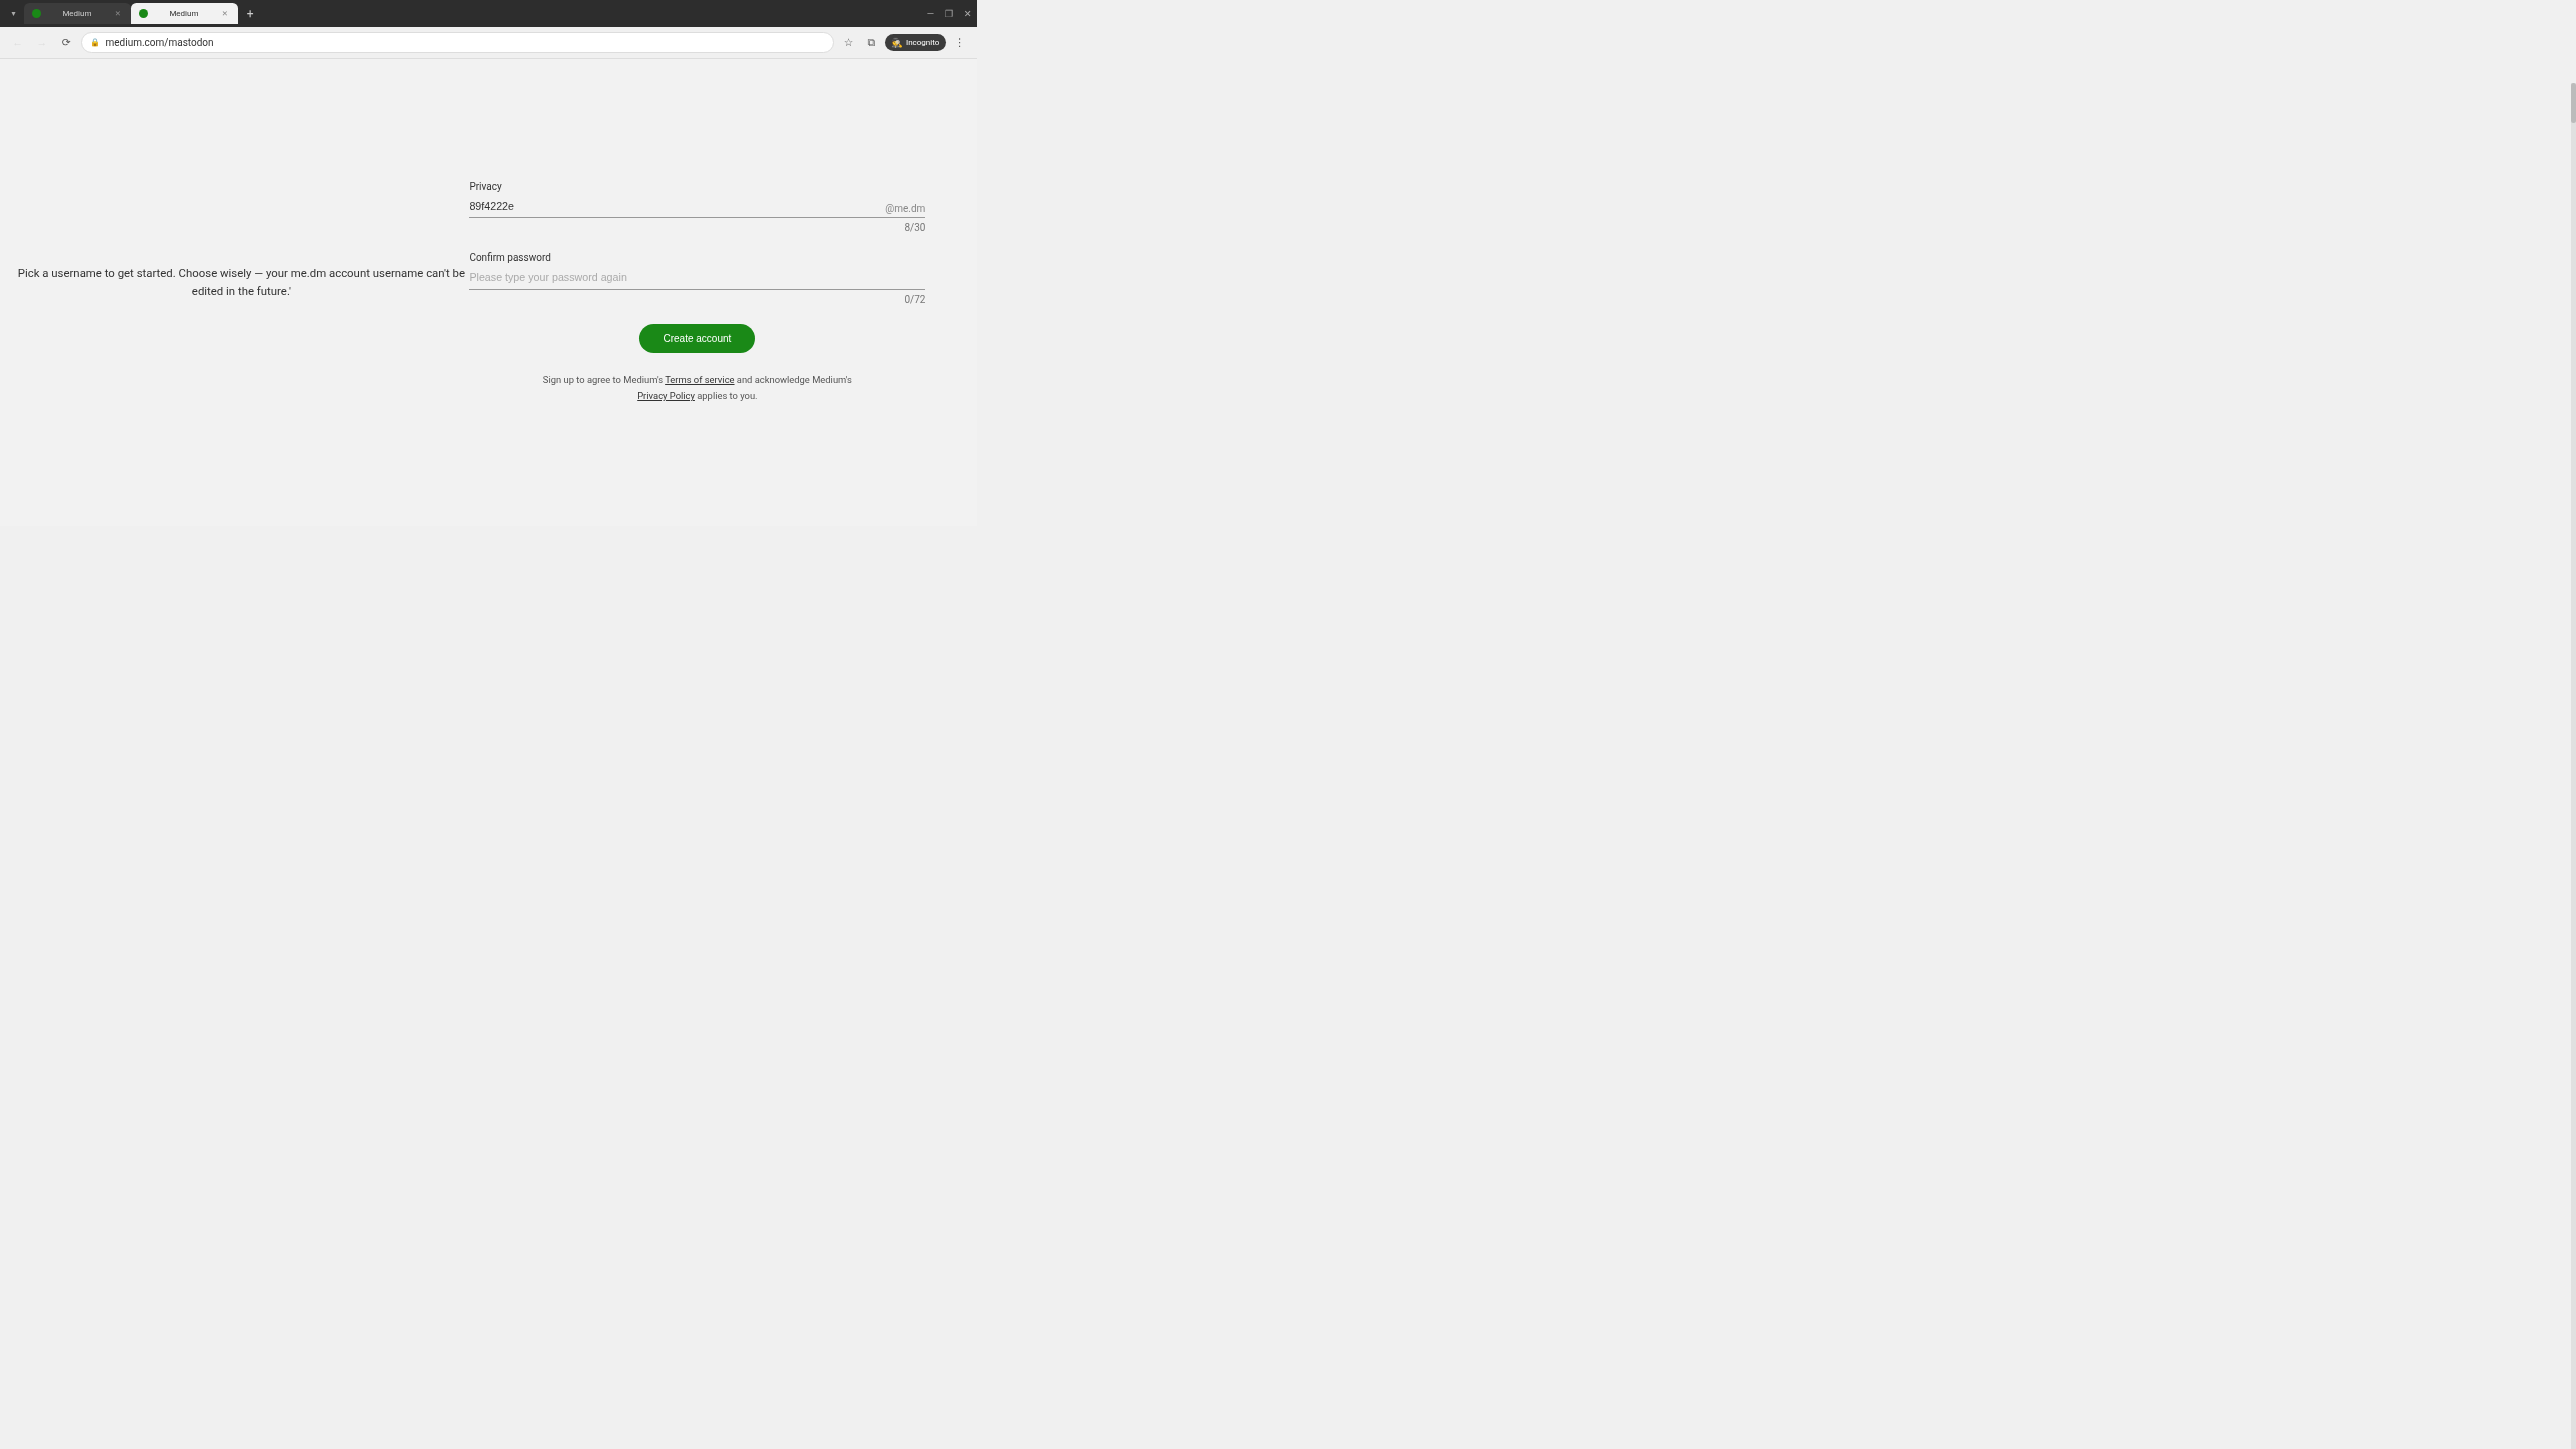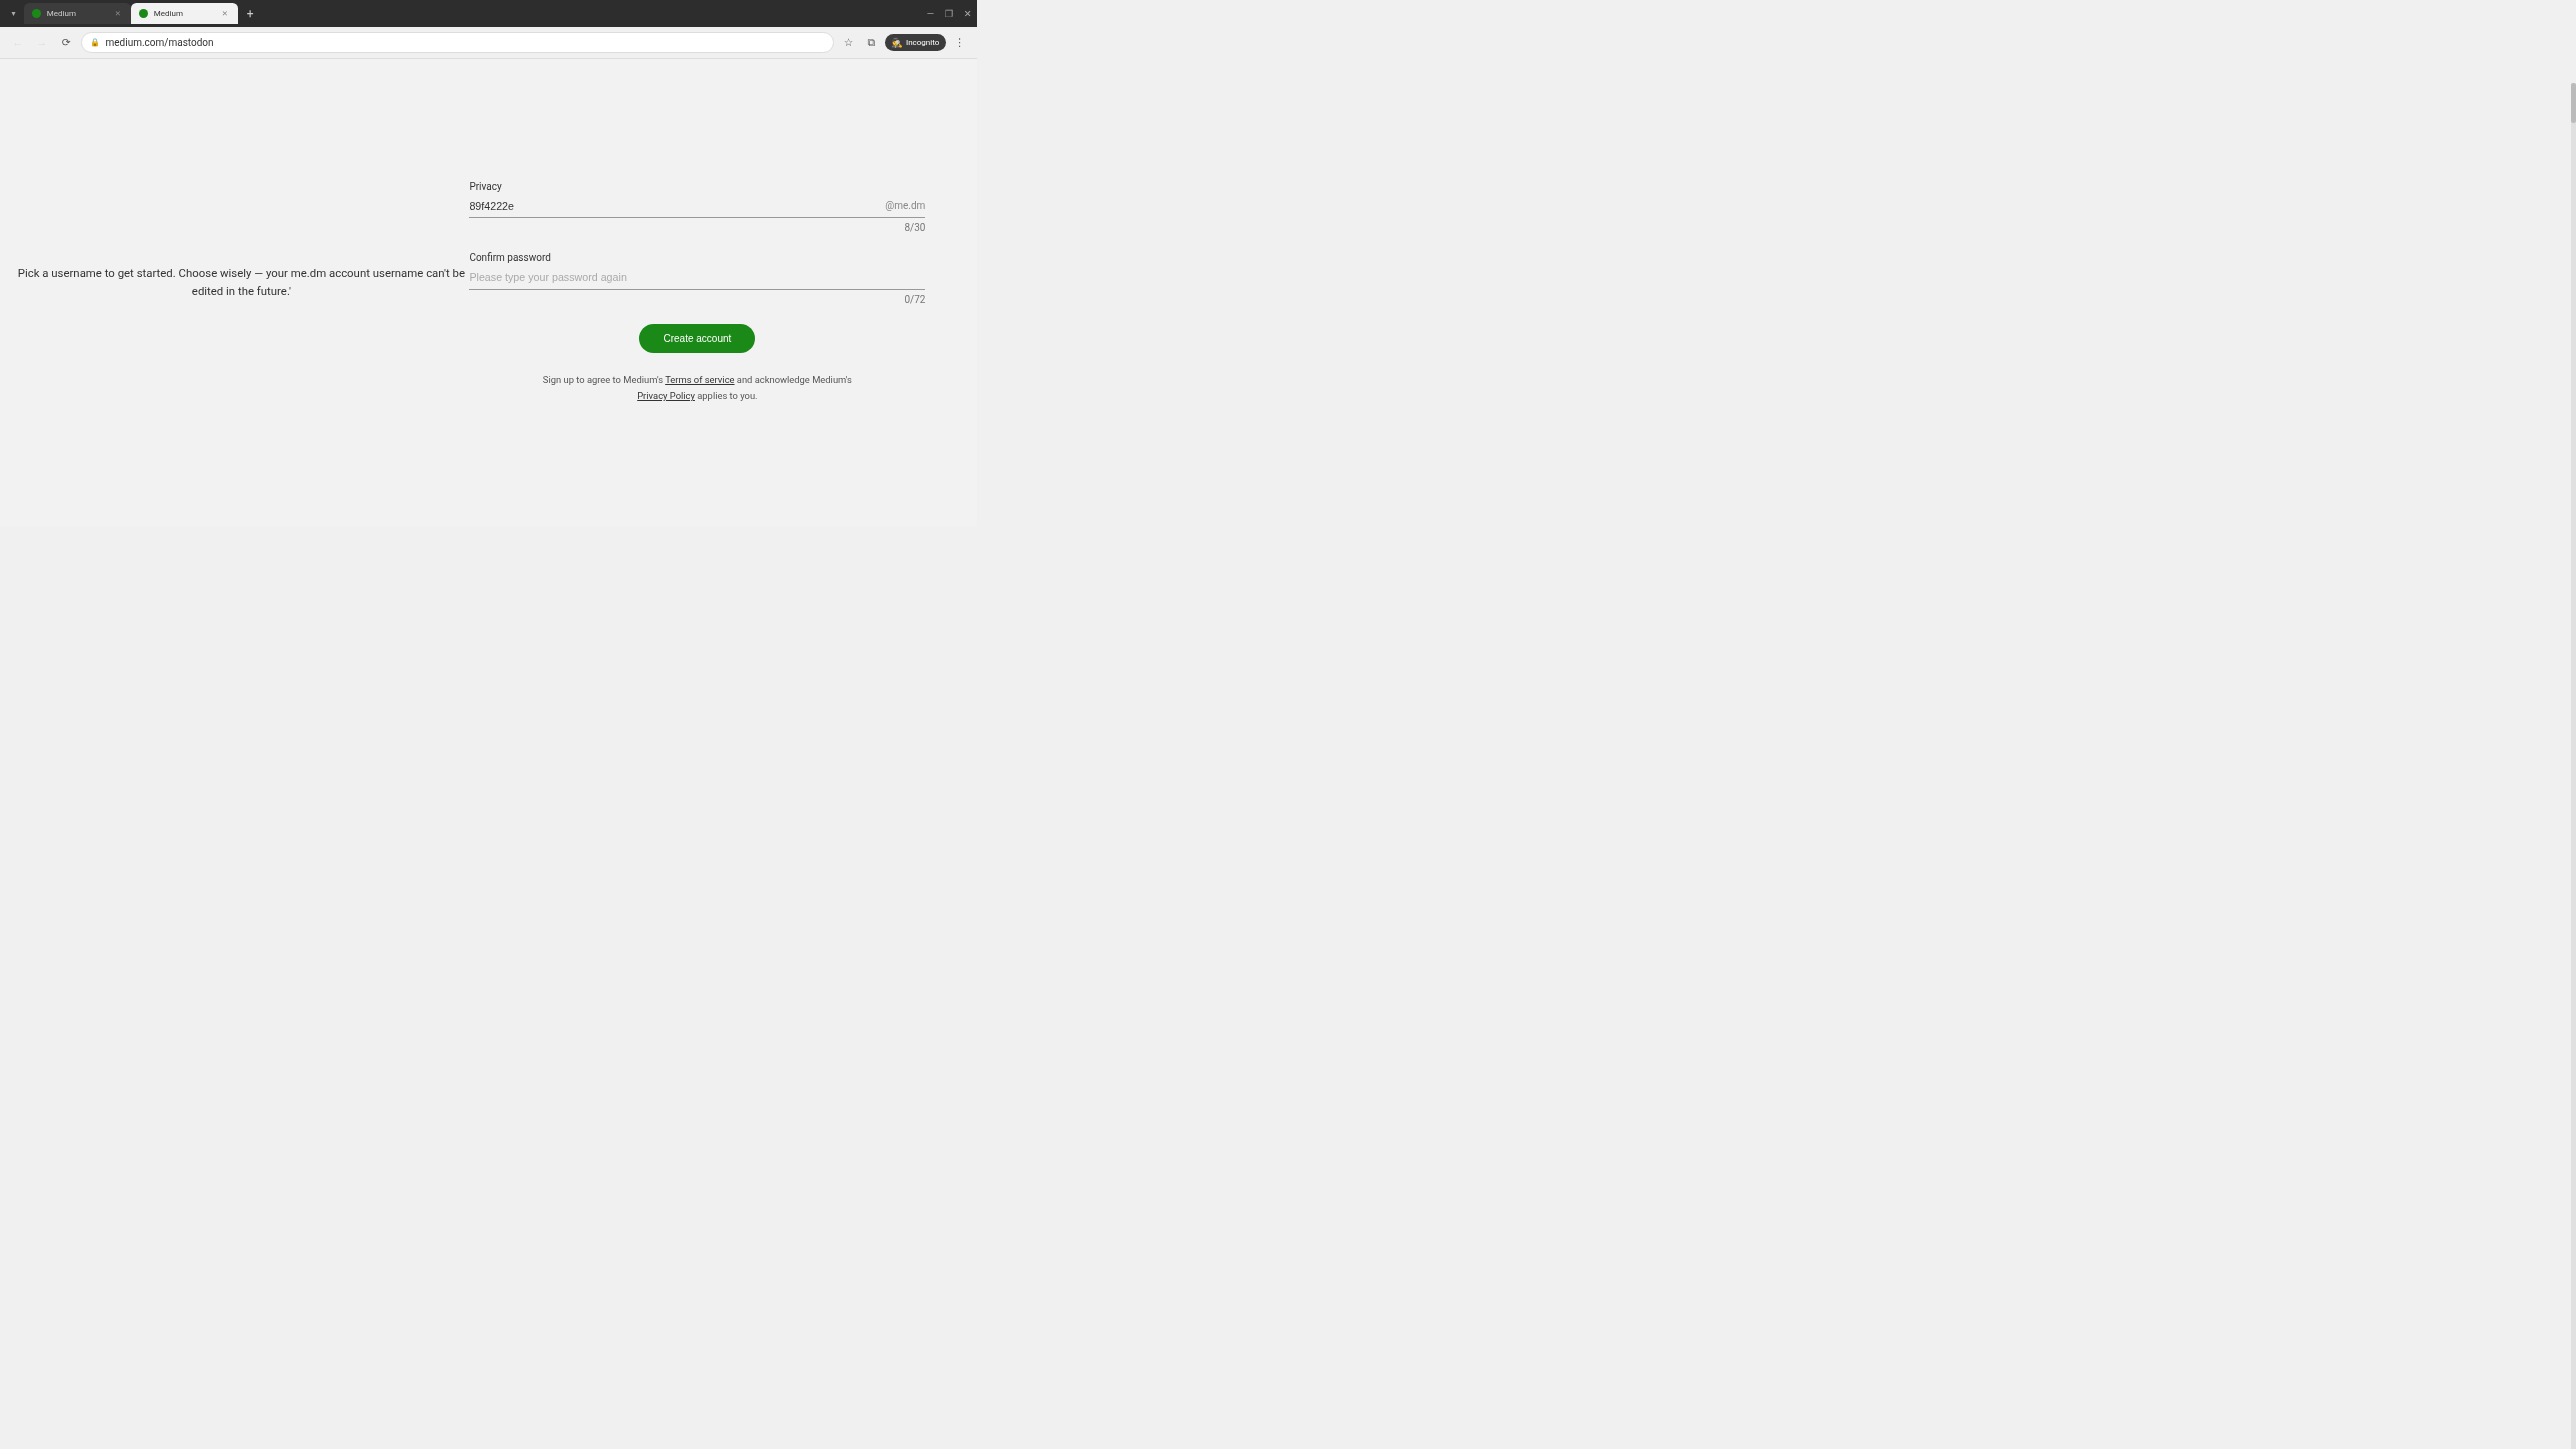--- a/index.html
+++ b/index.html
@@ -58,6 +58,7 @@
       text-overflow: ellipsis;
       white-space: nowrap;
       font-size: 8px;
+      text-align: center;
     }
 
     .tab-close {

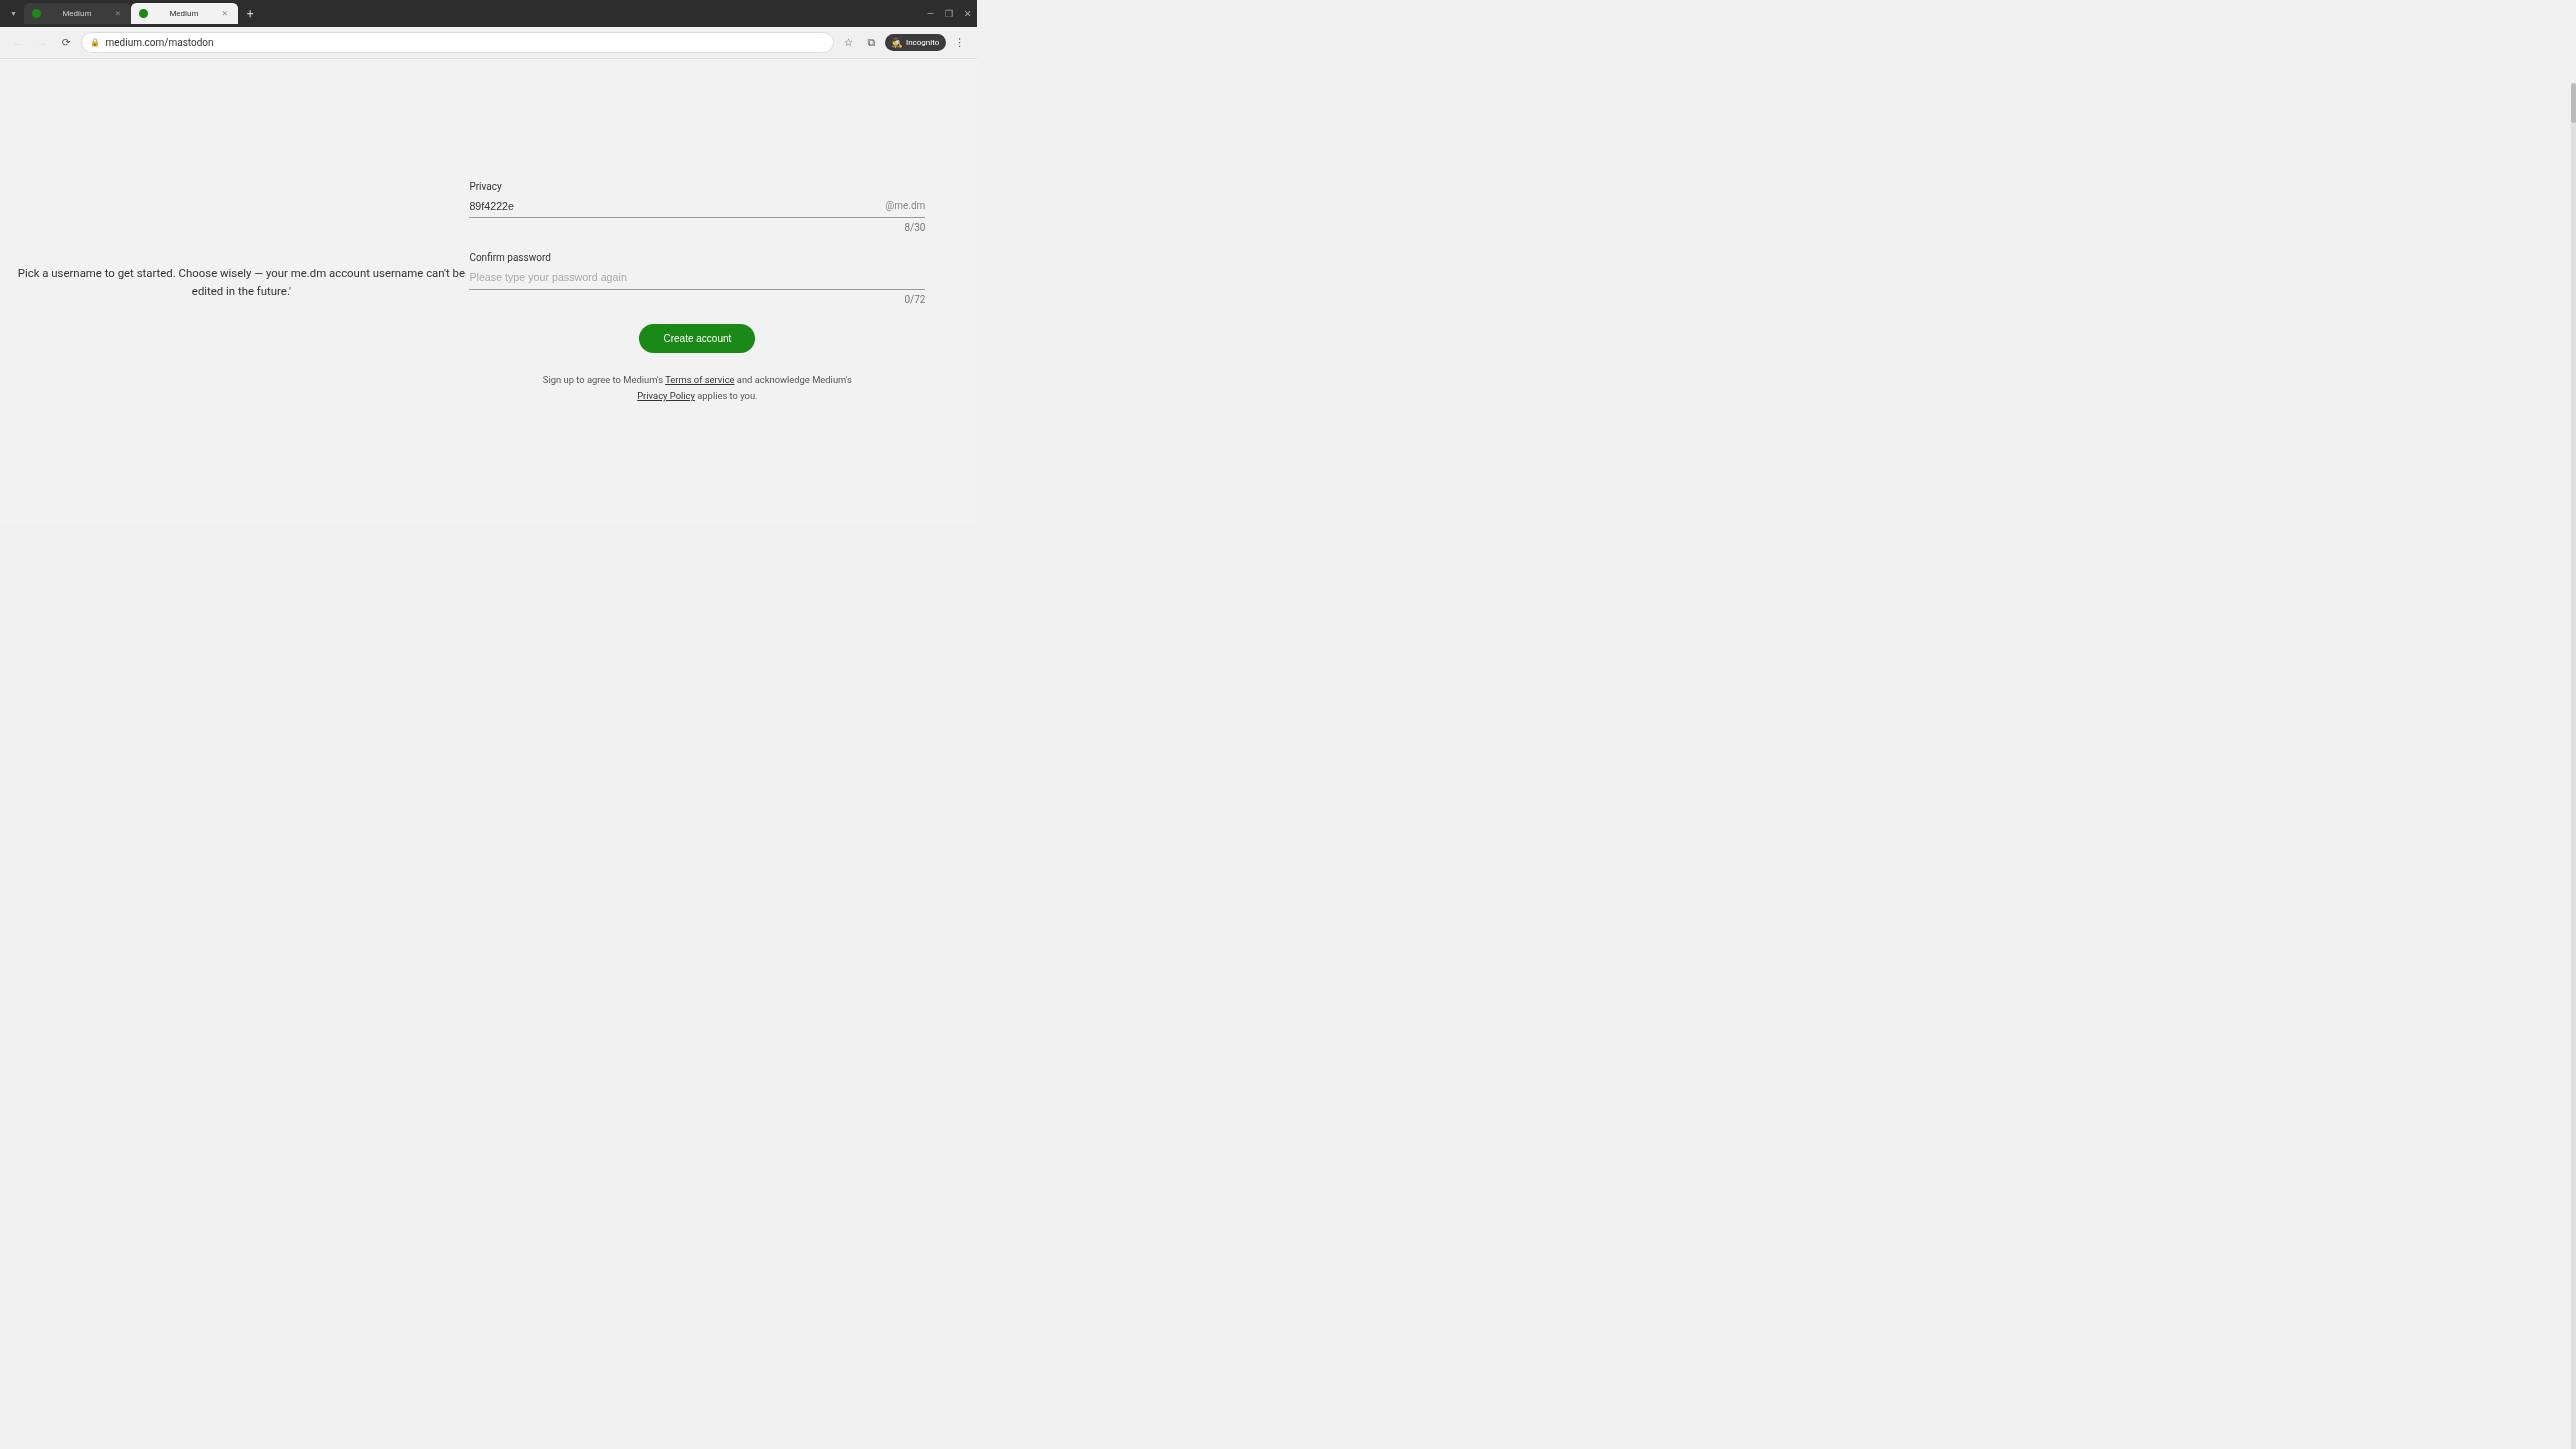--- a/index.html
+++ b/index.html
@@ -209,7 +209,7 @@
     .input-wrapper {
       position: relative;
       display: flex;
-      align-items: center;
+      align-items: flex-end;
       border-bottom: 0.7px solid #999;
       padding-bottom: 2.7px;
     }

